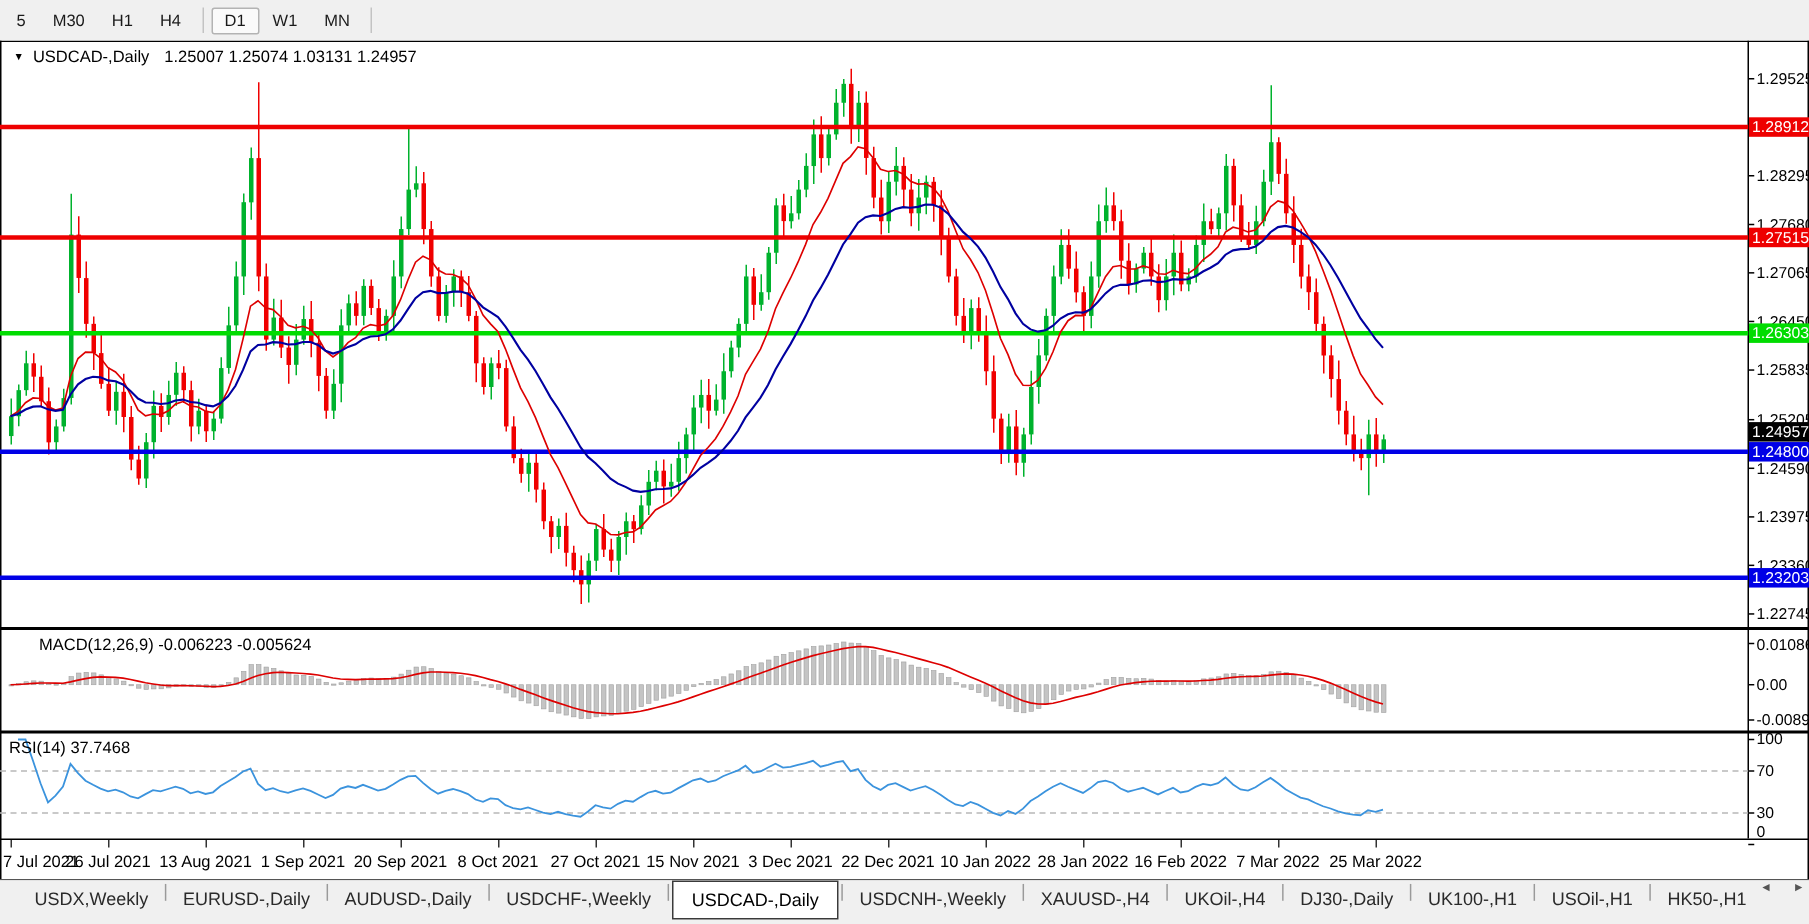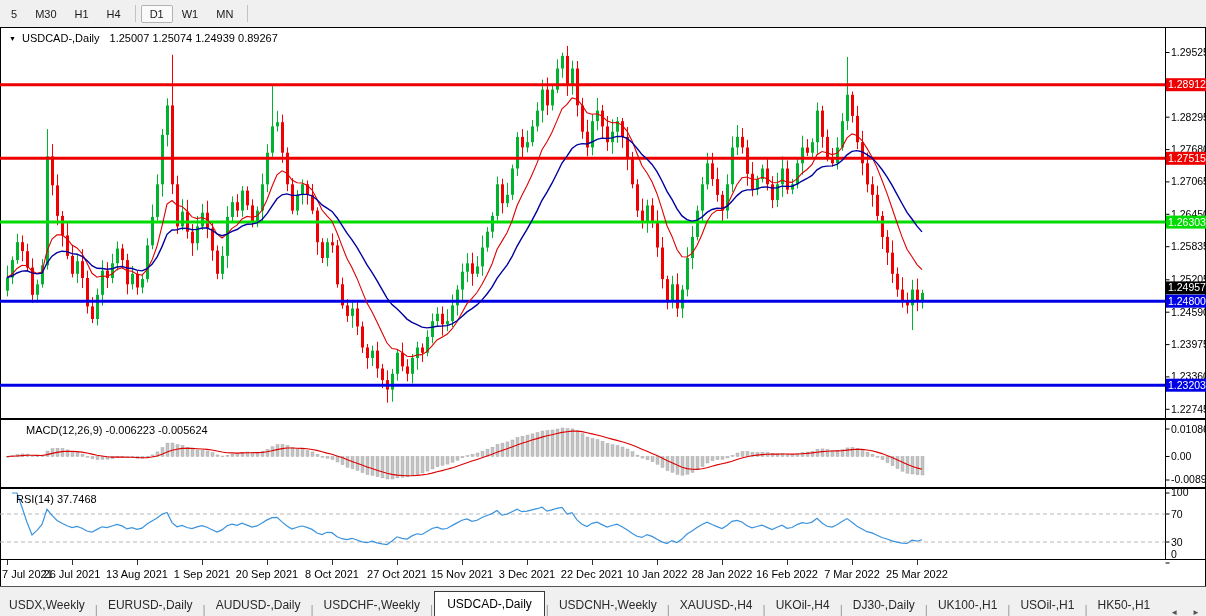--- a/index.html
+++ b/index.html
@@ -716,7 +716,7 @@
   <div class="overlay title-row">
     <span class="dd-arrow">▼</span>
     <span class="title-sym">USDCAD-,Daily</span>
-    <span>1.25007 1.25074 1.24939 0.89267</span>
+    <span>1.25007 1.25074 1.03131 1.24957</span>
   </div>
   <div class="overlay macd-label">MACD(12,26,9) -0.006223 -0.005624</div>
   <div class="overlay rsi-label">RSI(14) 37.7468</div>

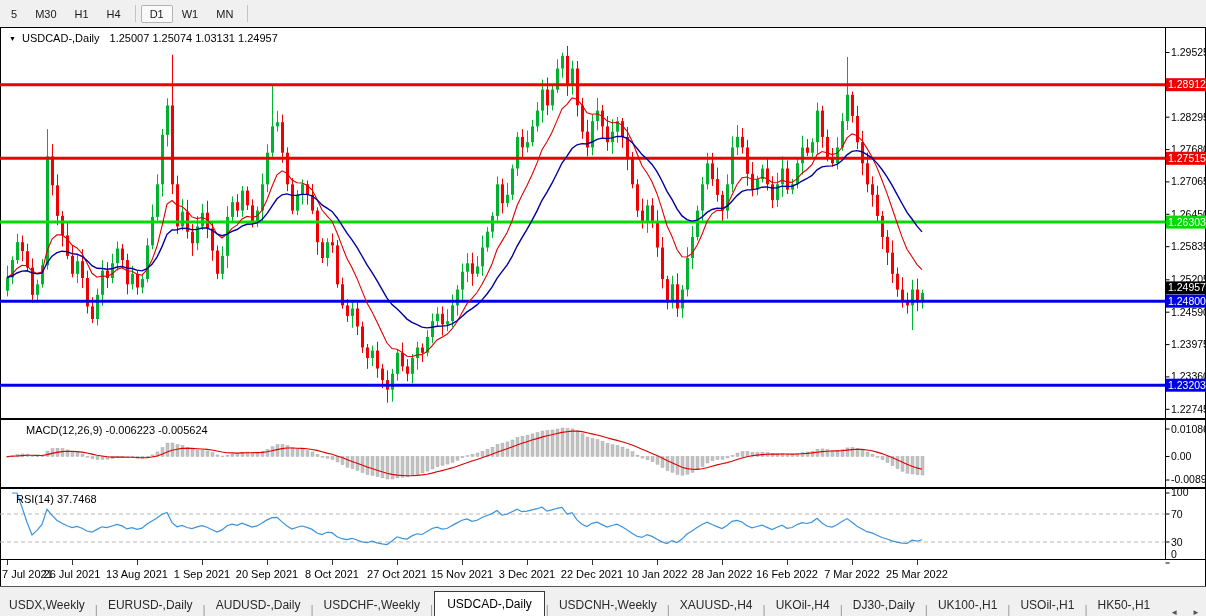--- a/index.html
+++ b/index.html
@@ -16,7 +16,7 @@
   .dd-arrow{font-size:7px;color:#000;pointer-events:auto}
   .title-sym{margin-right:4px}
   .macd-label{left:26px;top:397px}
-  .rsi-label{left:16px;top:466px}
+  .rsi-label{left:6px;top:466px}
   .tabs{position:absolute;left:0;top:587px;width:1206px;height:30px;background:#f0f0f0;
     display:flex;align-items:flex-end;font-size:12px;color:#2a2a2a}
   .tab{padding:5px 9px;white-space:nowrap;cursor:default}

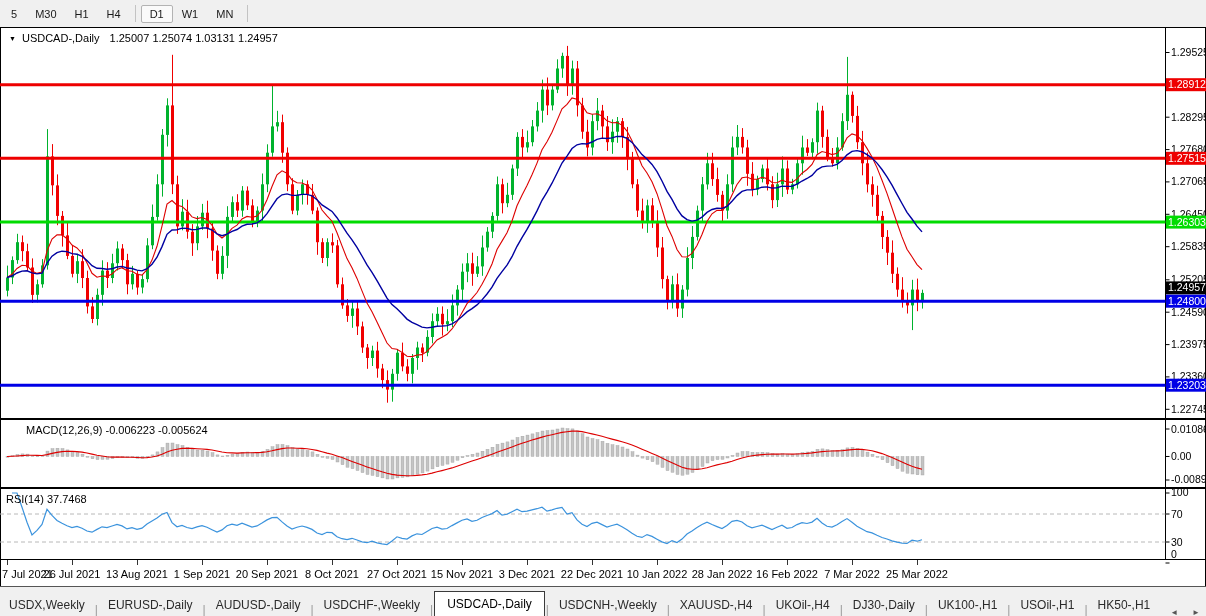--- a/index.html
+++ b/index.html
@@ -18,7 +18,7 @@
   .macd-label{left:26px;top:397px}
   .rsi-label{left:6px;top:466px}
   .tabs{position:absolute;left:0;top:587px;width:1206px;height:30px;background:#f0f0f0;
-    display:flex;align-items:flex-end;font-size:12px;color:#2a2a2a}
+    display:flex;align-items:flex-start;padding-left:14px;font-size:12px;color:#2a2a2a}
   .tab{padding:5px 9px;white-space:nowrap;cursor:default}
   .tab.active{background:#fff;border:1px solid #3a3a3a;padding:5px 12px;color:#000}
   .tab-sep{color:#9a9a9a;padding:0 1px;font-size:12px}

